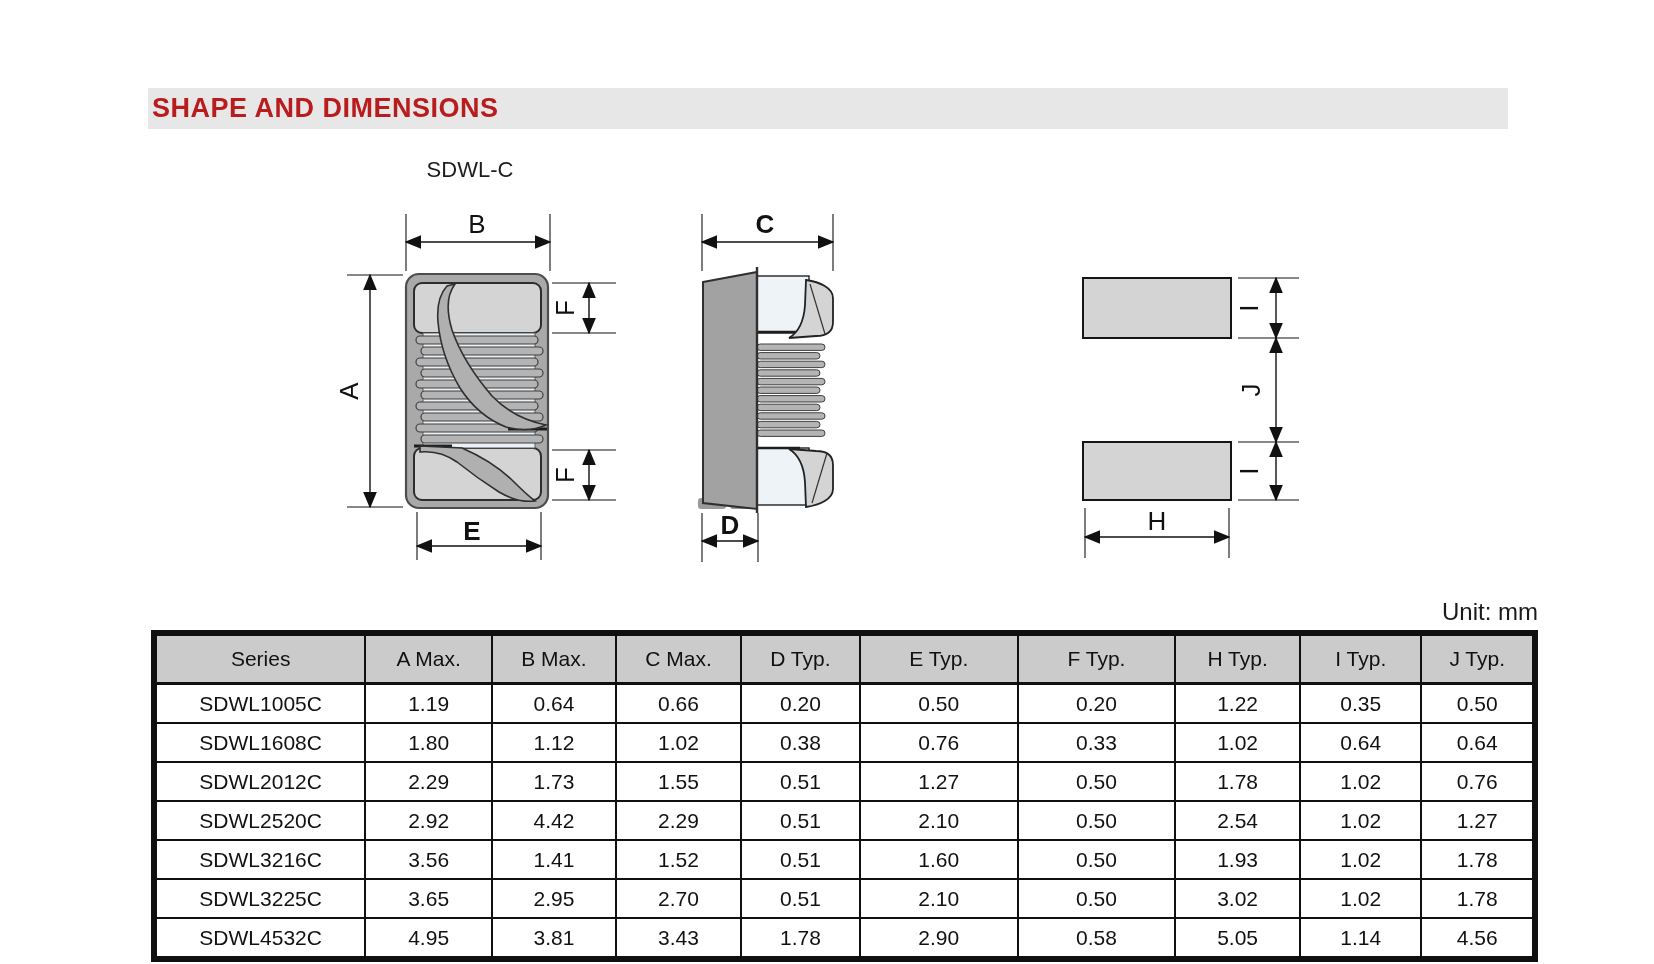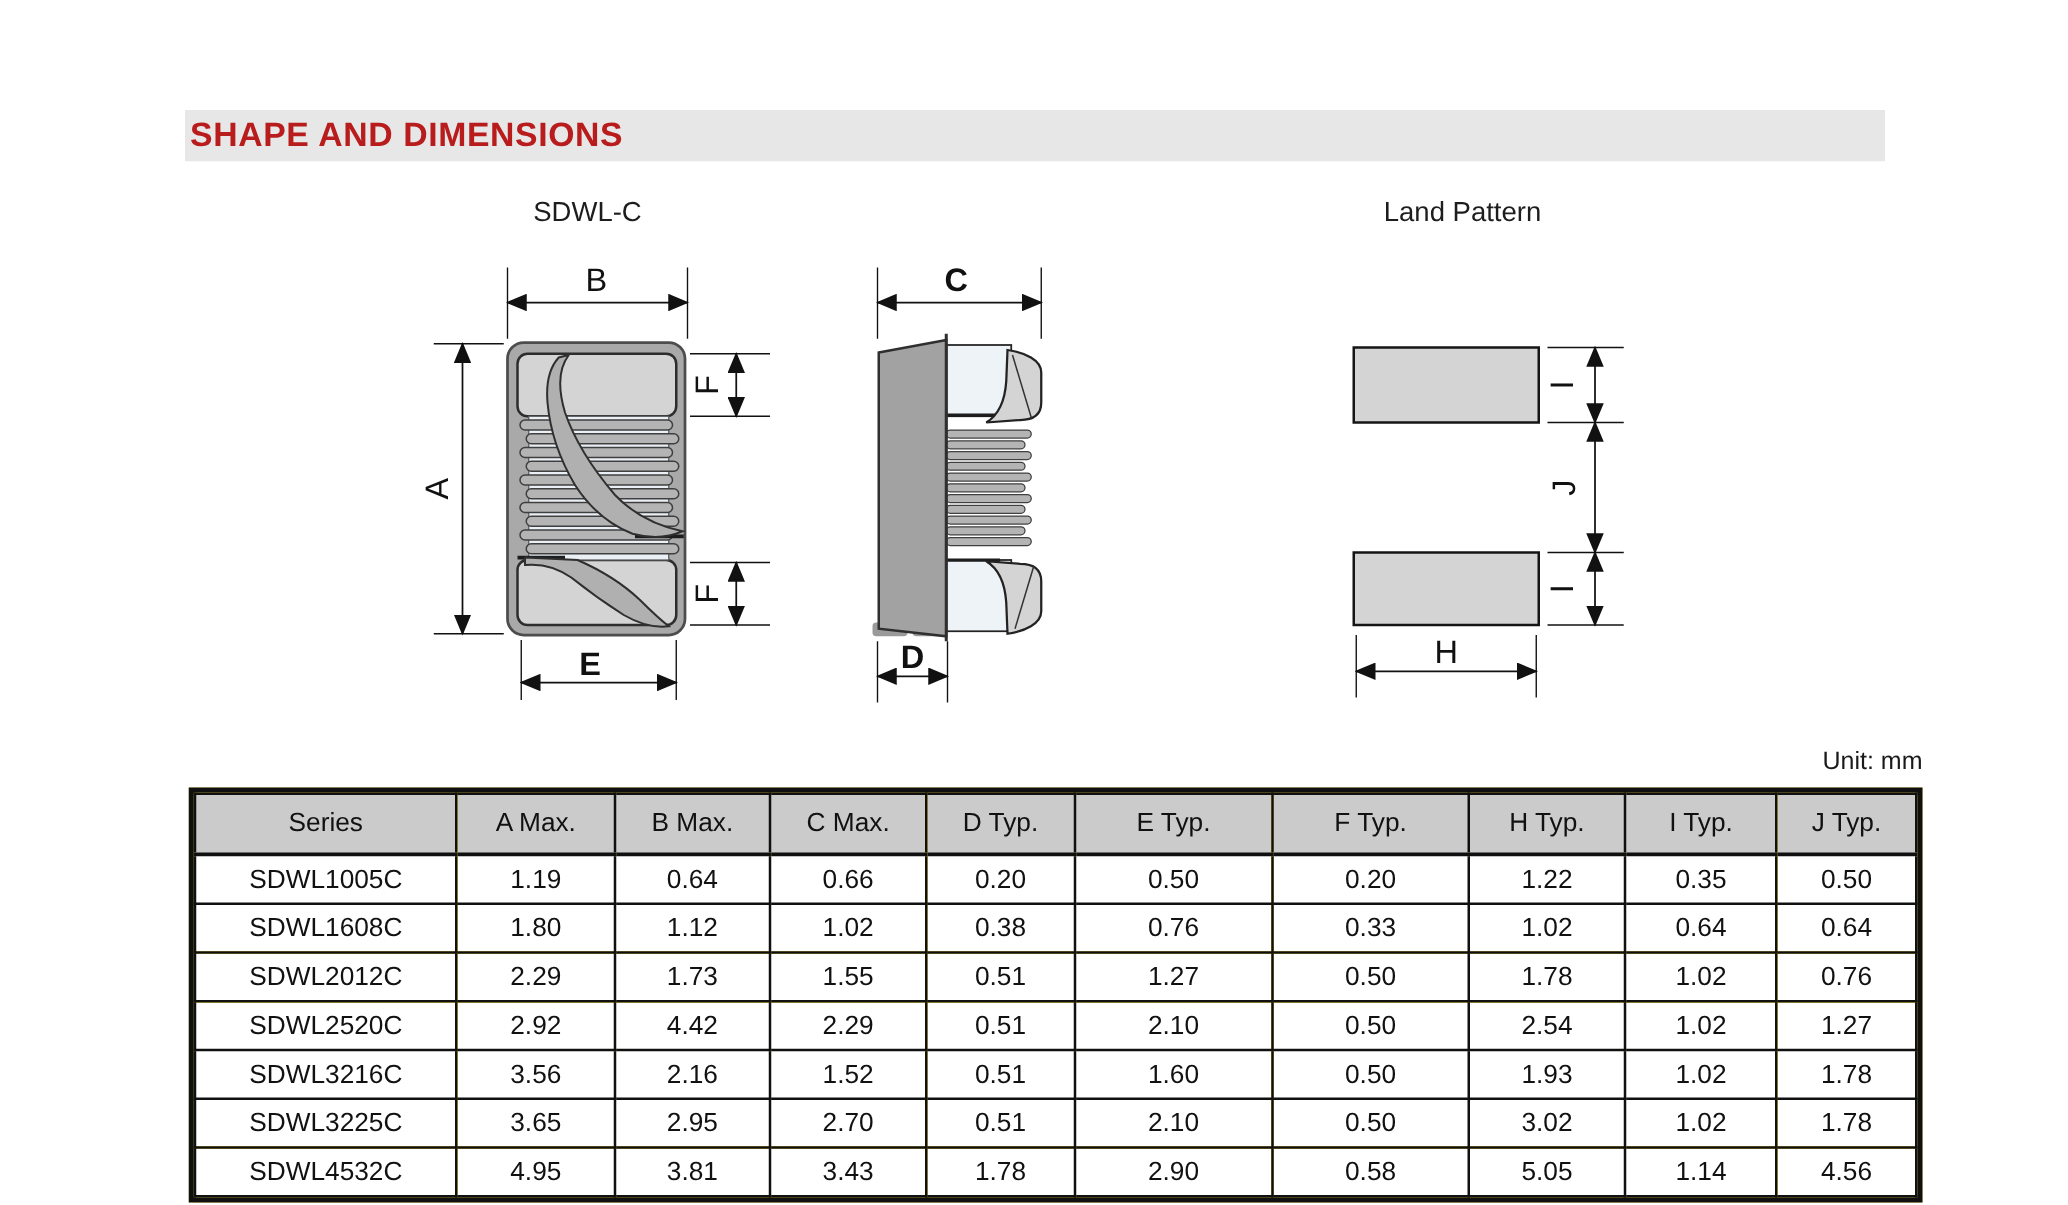--- a/index.html
+++ b/index.html
@@ -39,7 +39,6 @@
   </div>
 
   <div class="fig-title" id="front-title">SDWL-C</div>
-  <div class="fig-title" id="land-title">Land Pattern</div>
 
   <svg id="drawing-svg" width="1000" height="380" viewBox="320 190 1000 380" xmlns="http://www.w3.org/2000/svg">
     <defs>

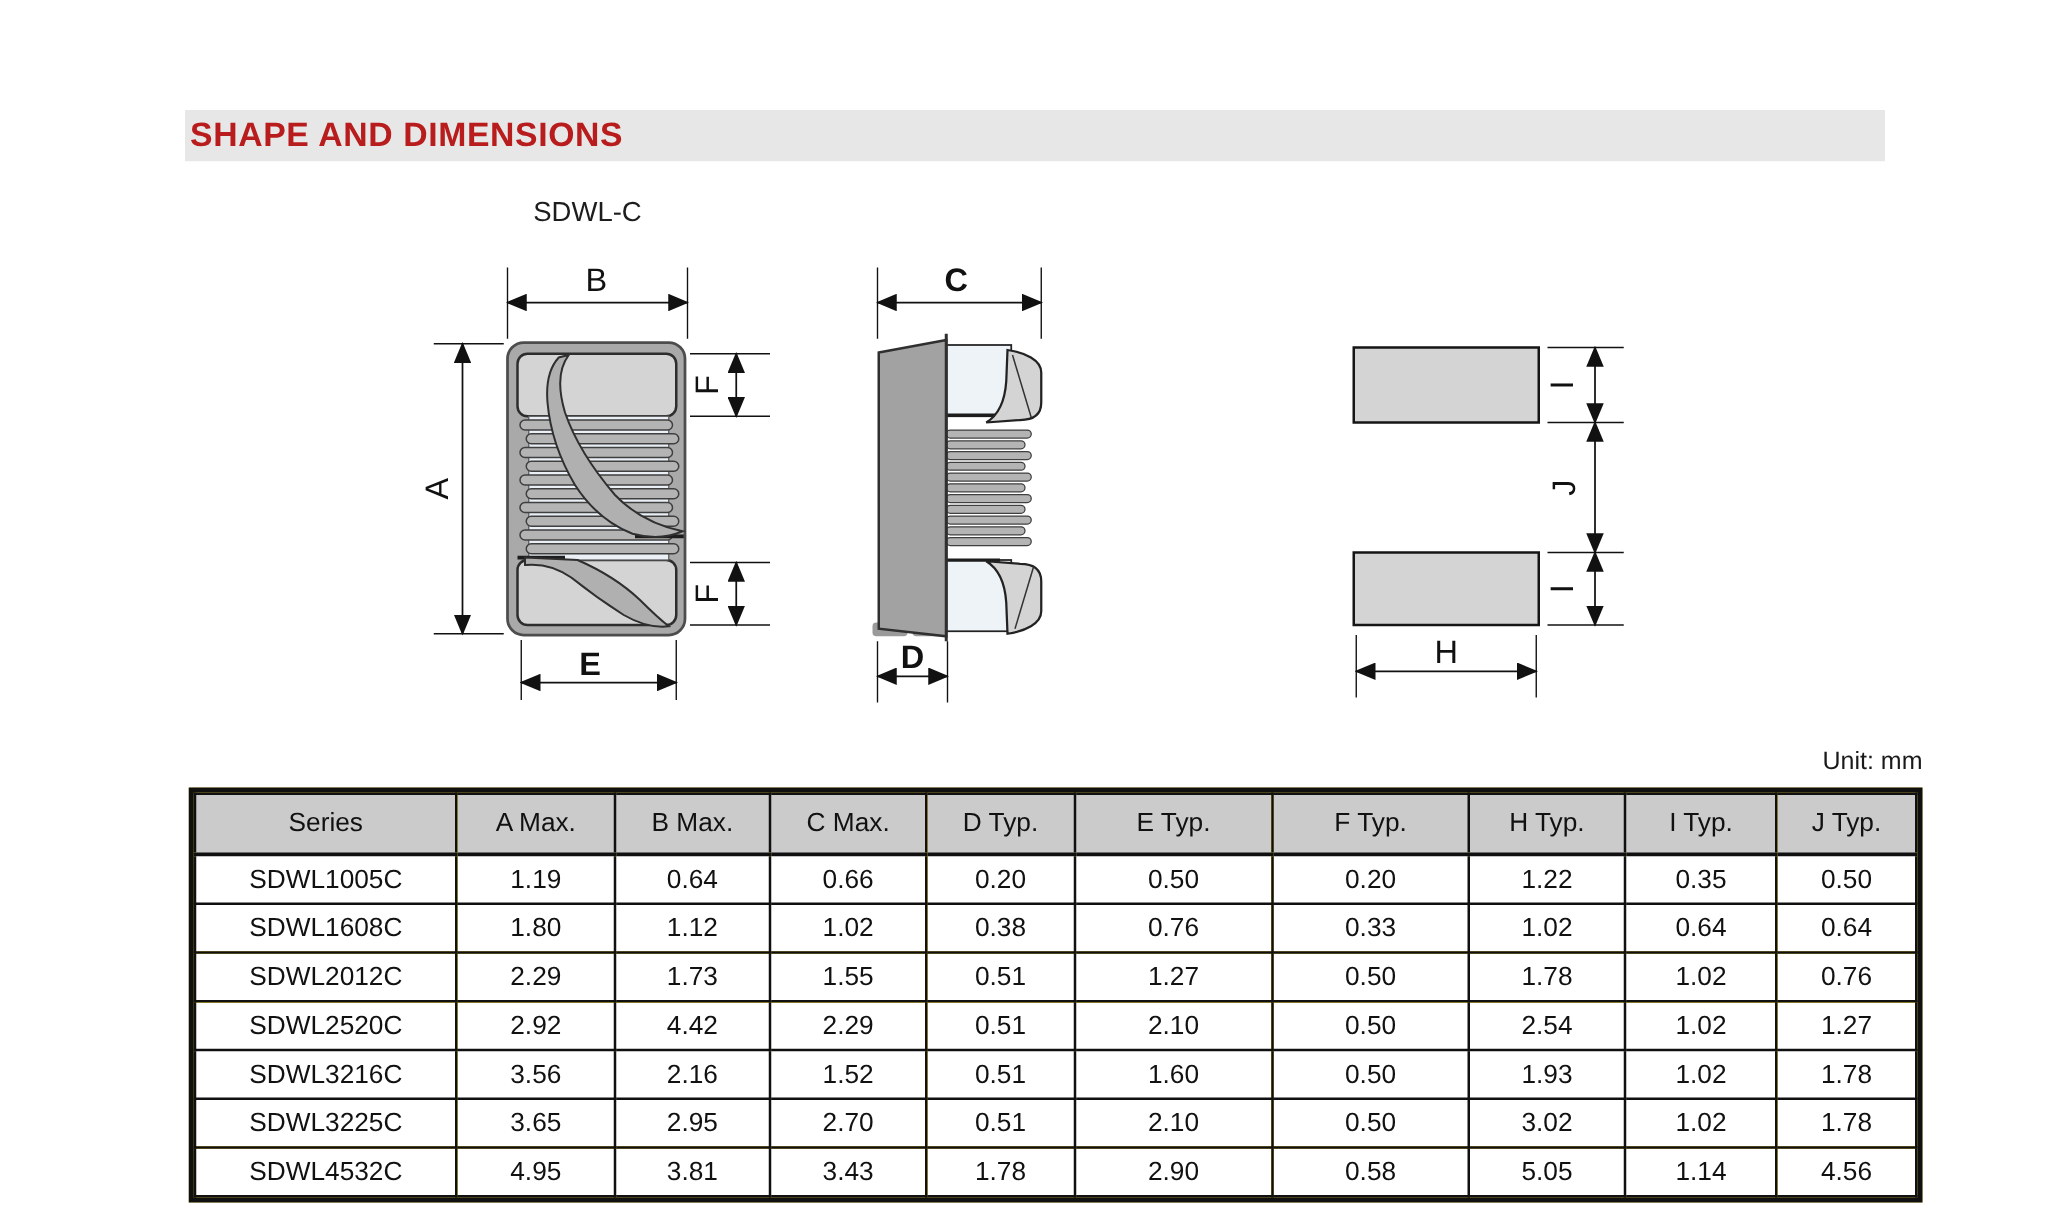--- a/index.html
+++ b/index.html
@@ -15,7 +15,7 @@
 
   #drawing-svg{position:absolute;left:320px;top:190px;}
 
-  .unit-note{position:absolute;left:1288px;top:598px;width:250px;text-align:right;font-size:20px;color:#1a1a1a;}
+  .unit-note{position:absolute;left:1288px;top:598px;width:250px;text-align:right;font-size:24px;color:#1a1a1a;}
 
   .table-wrap{position:absolute;left:151px;top:630px;width:1387px;border:4px solid #101010;background:#fde047;box-sizing:border-box;}
   table{width:100%;border-collapse:collapse;table-layout:fixed;}

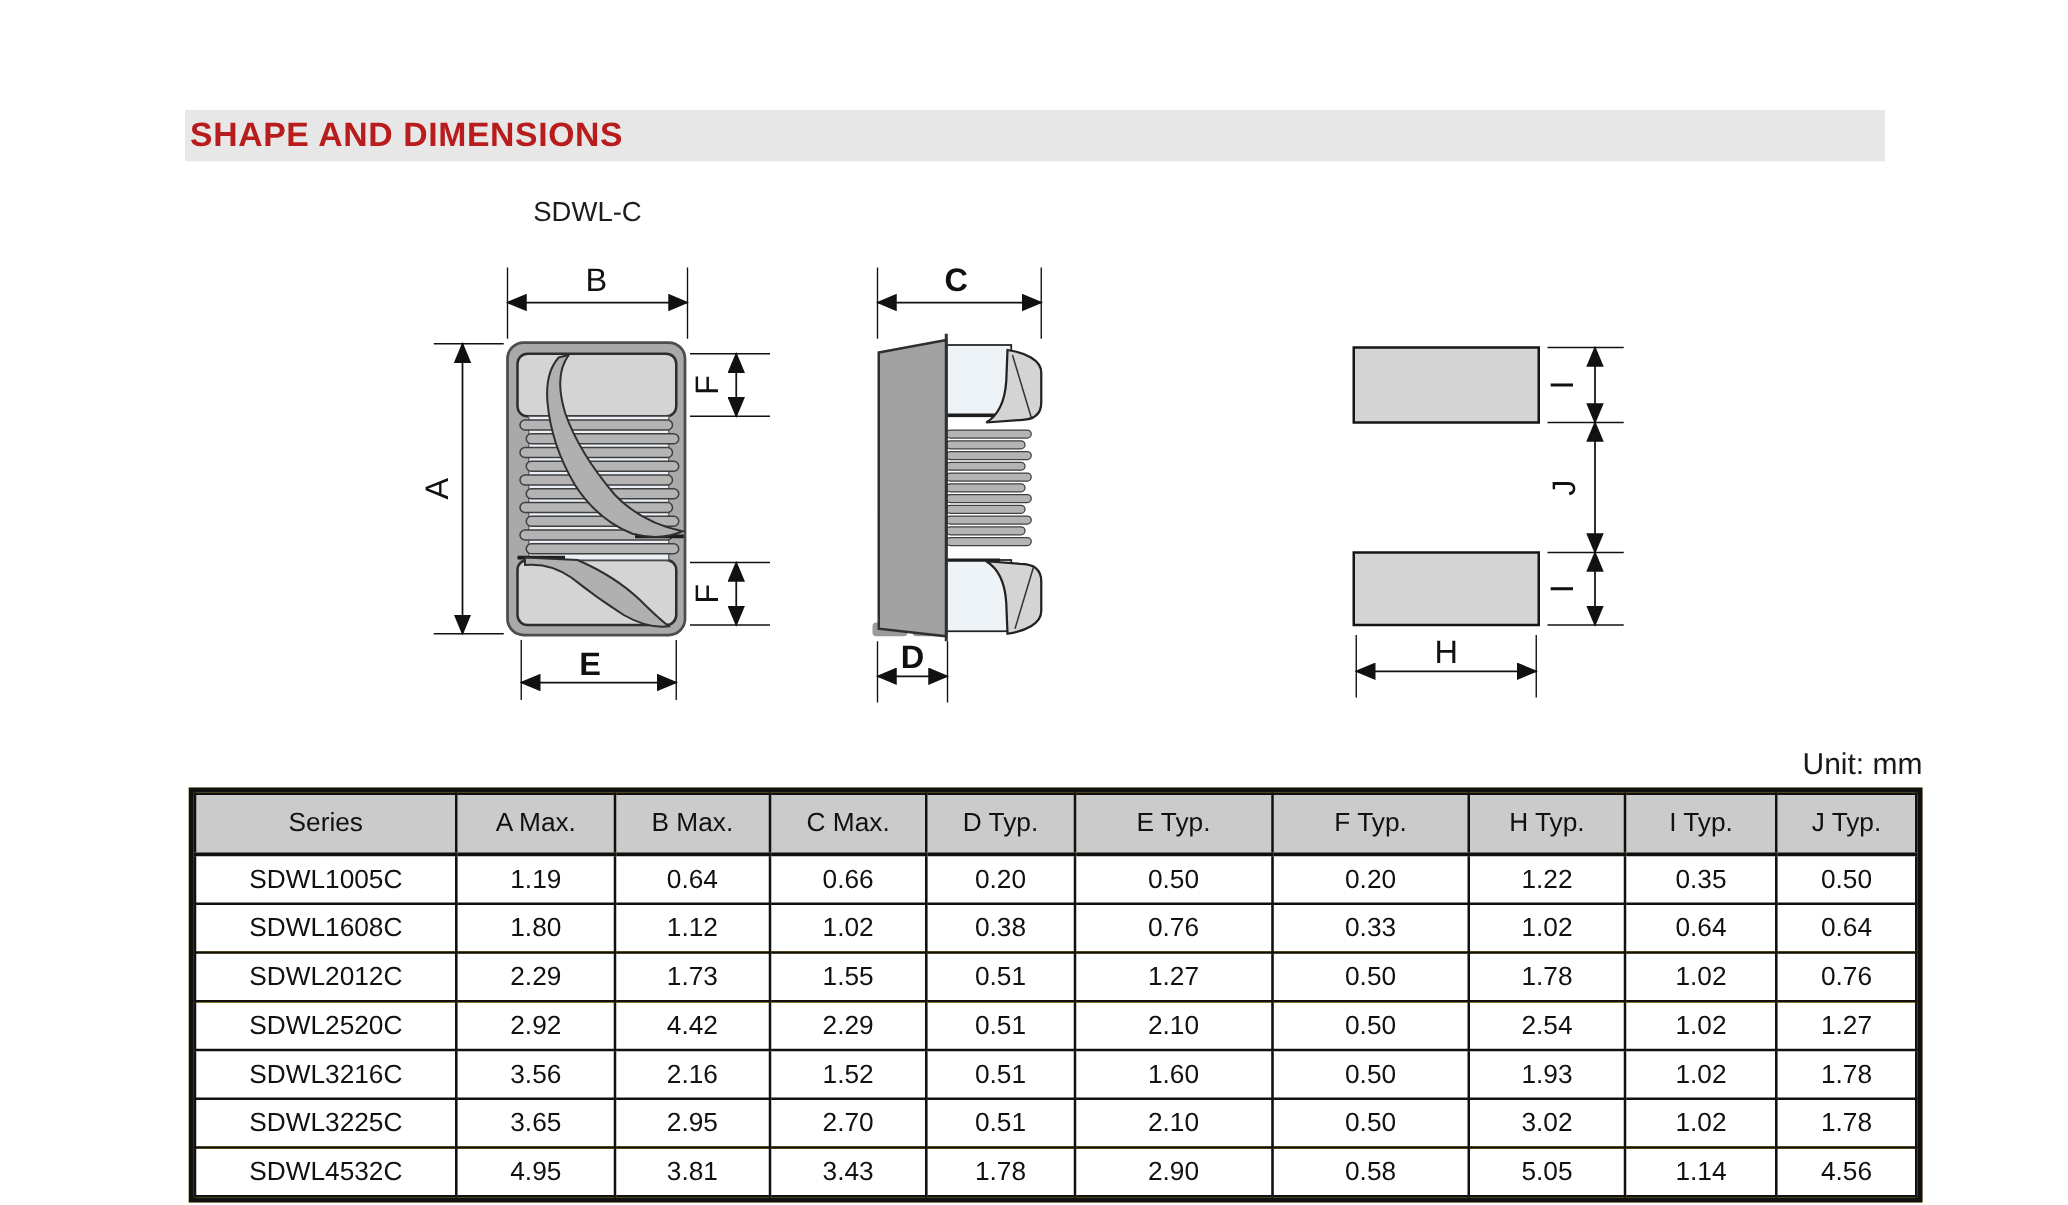--- a/index.html
+++ b/index.html
@@ -247,7 +247,7 @@
           <tr>
             <td>SDWL3216C</td>
             <td>3.56</td>
-            <td>2.16</td>
+            <td>1.41</td>
             <td>1.52</td>
             <td>0.51</td>
             <td>1.60</td>

